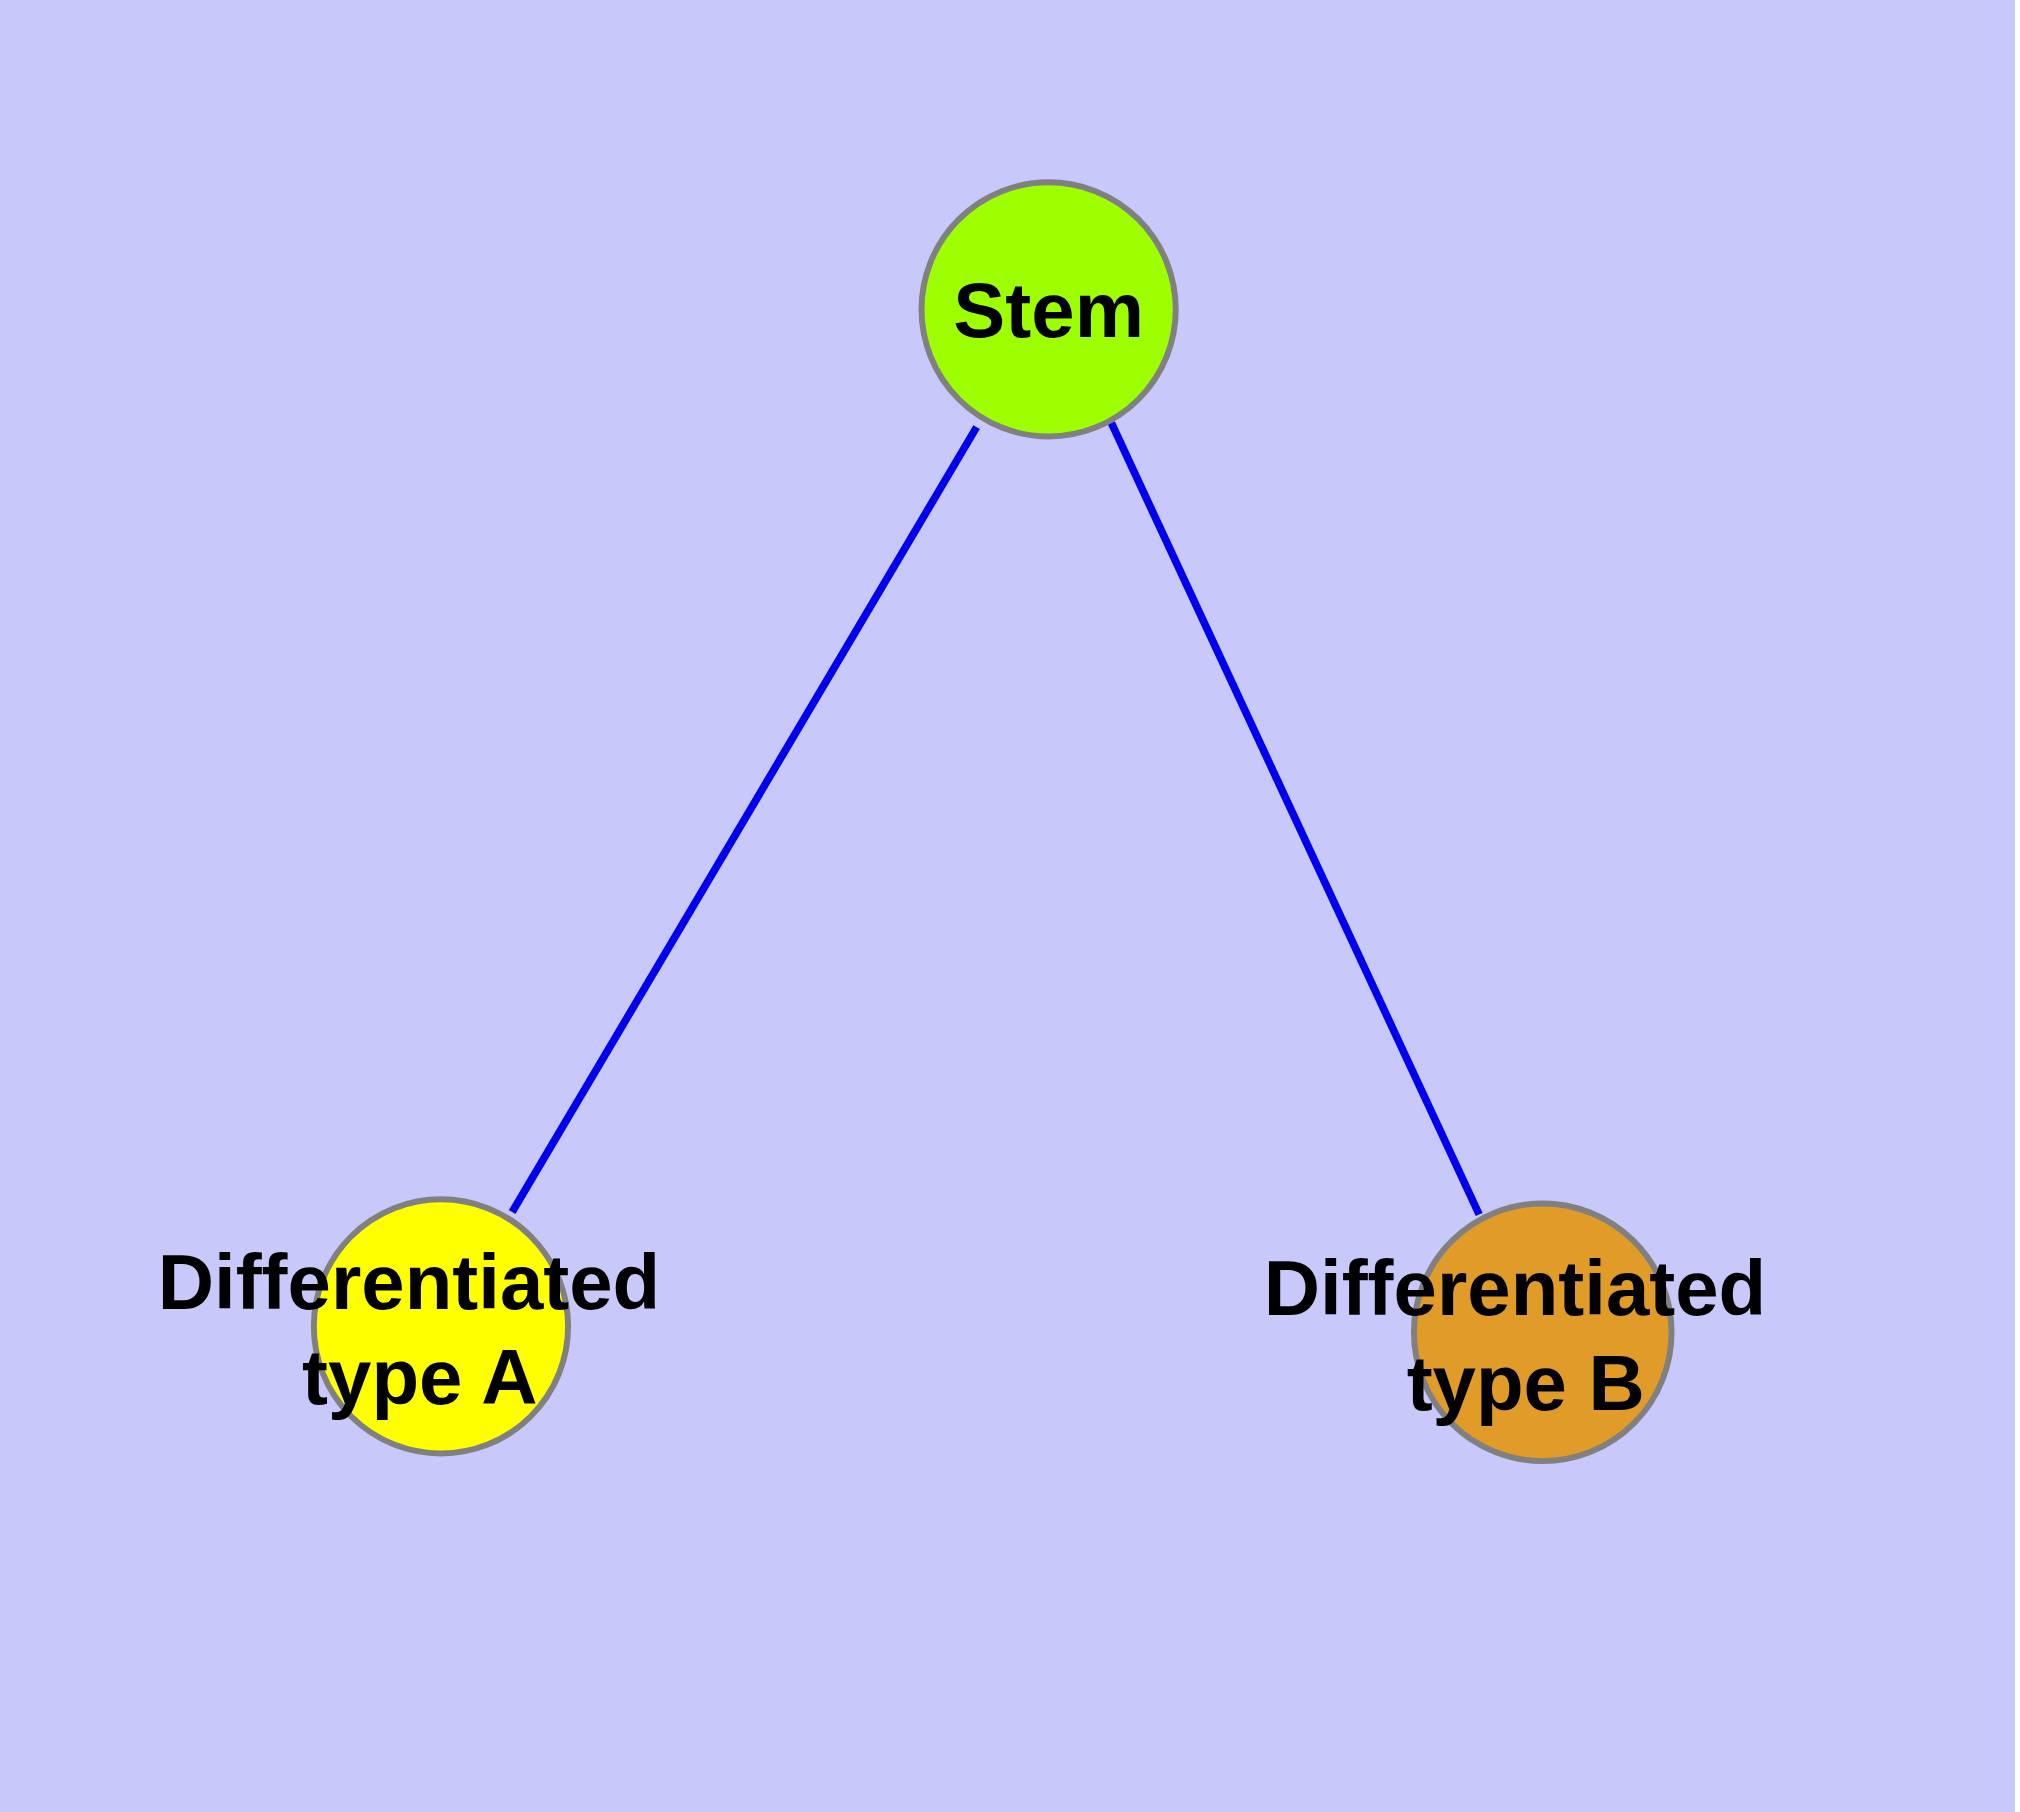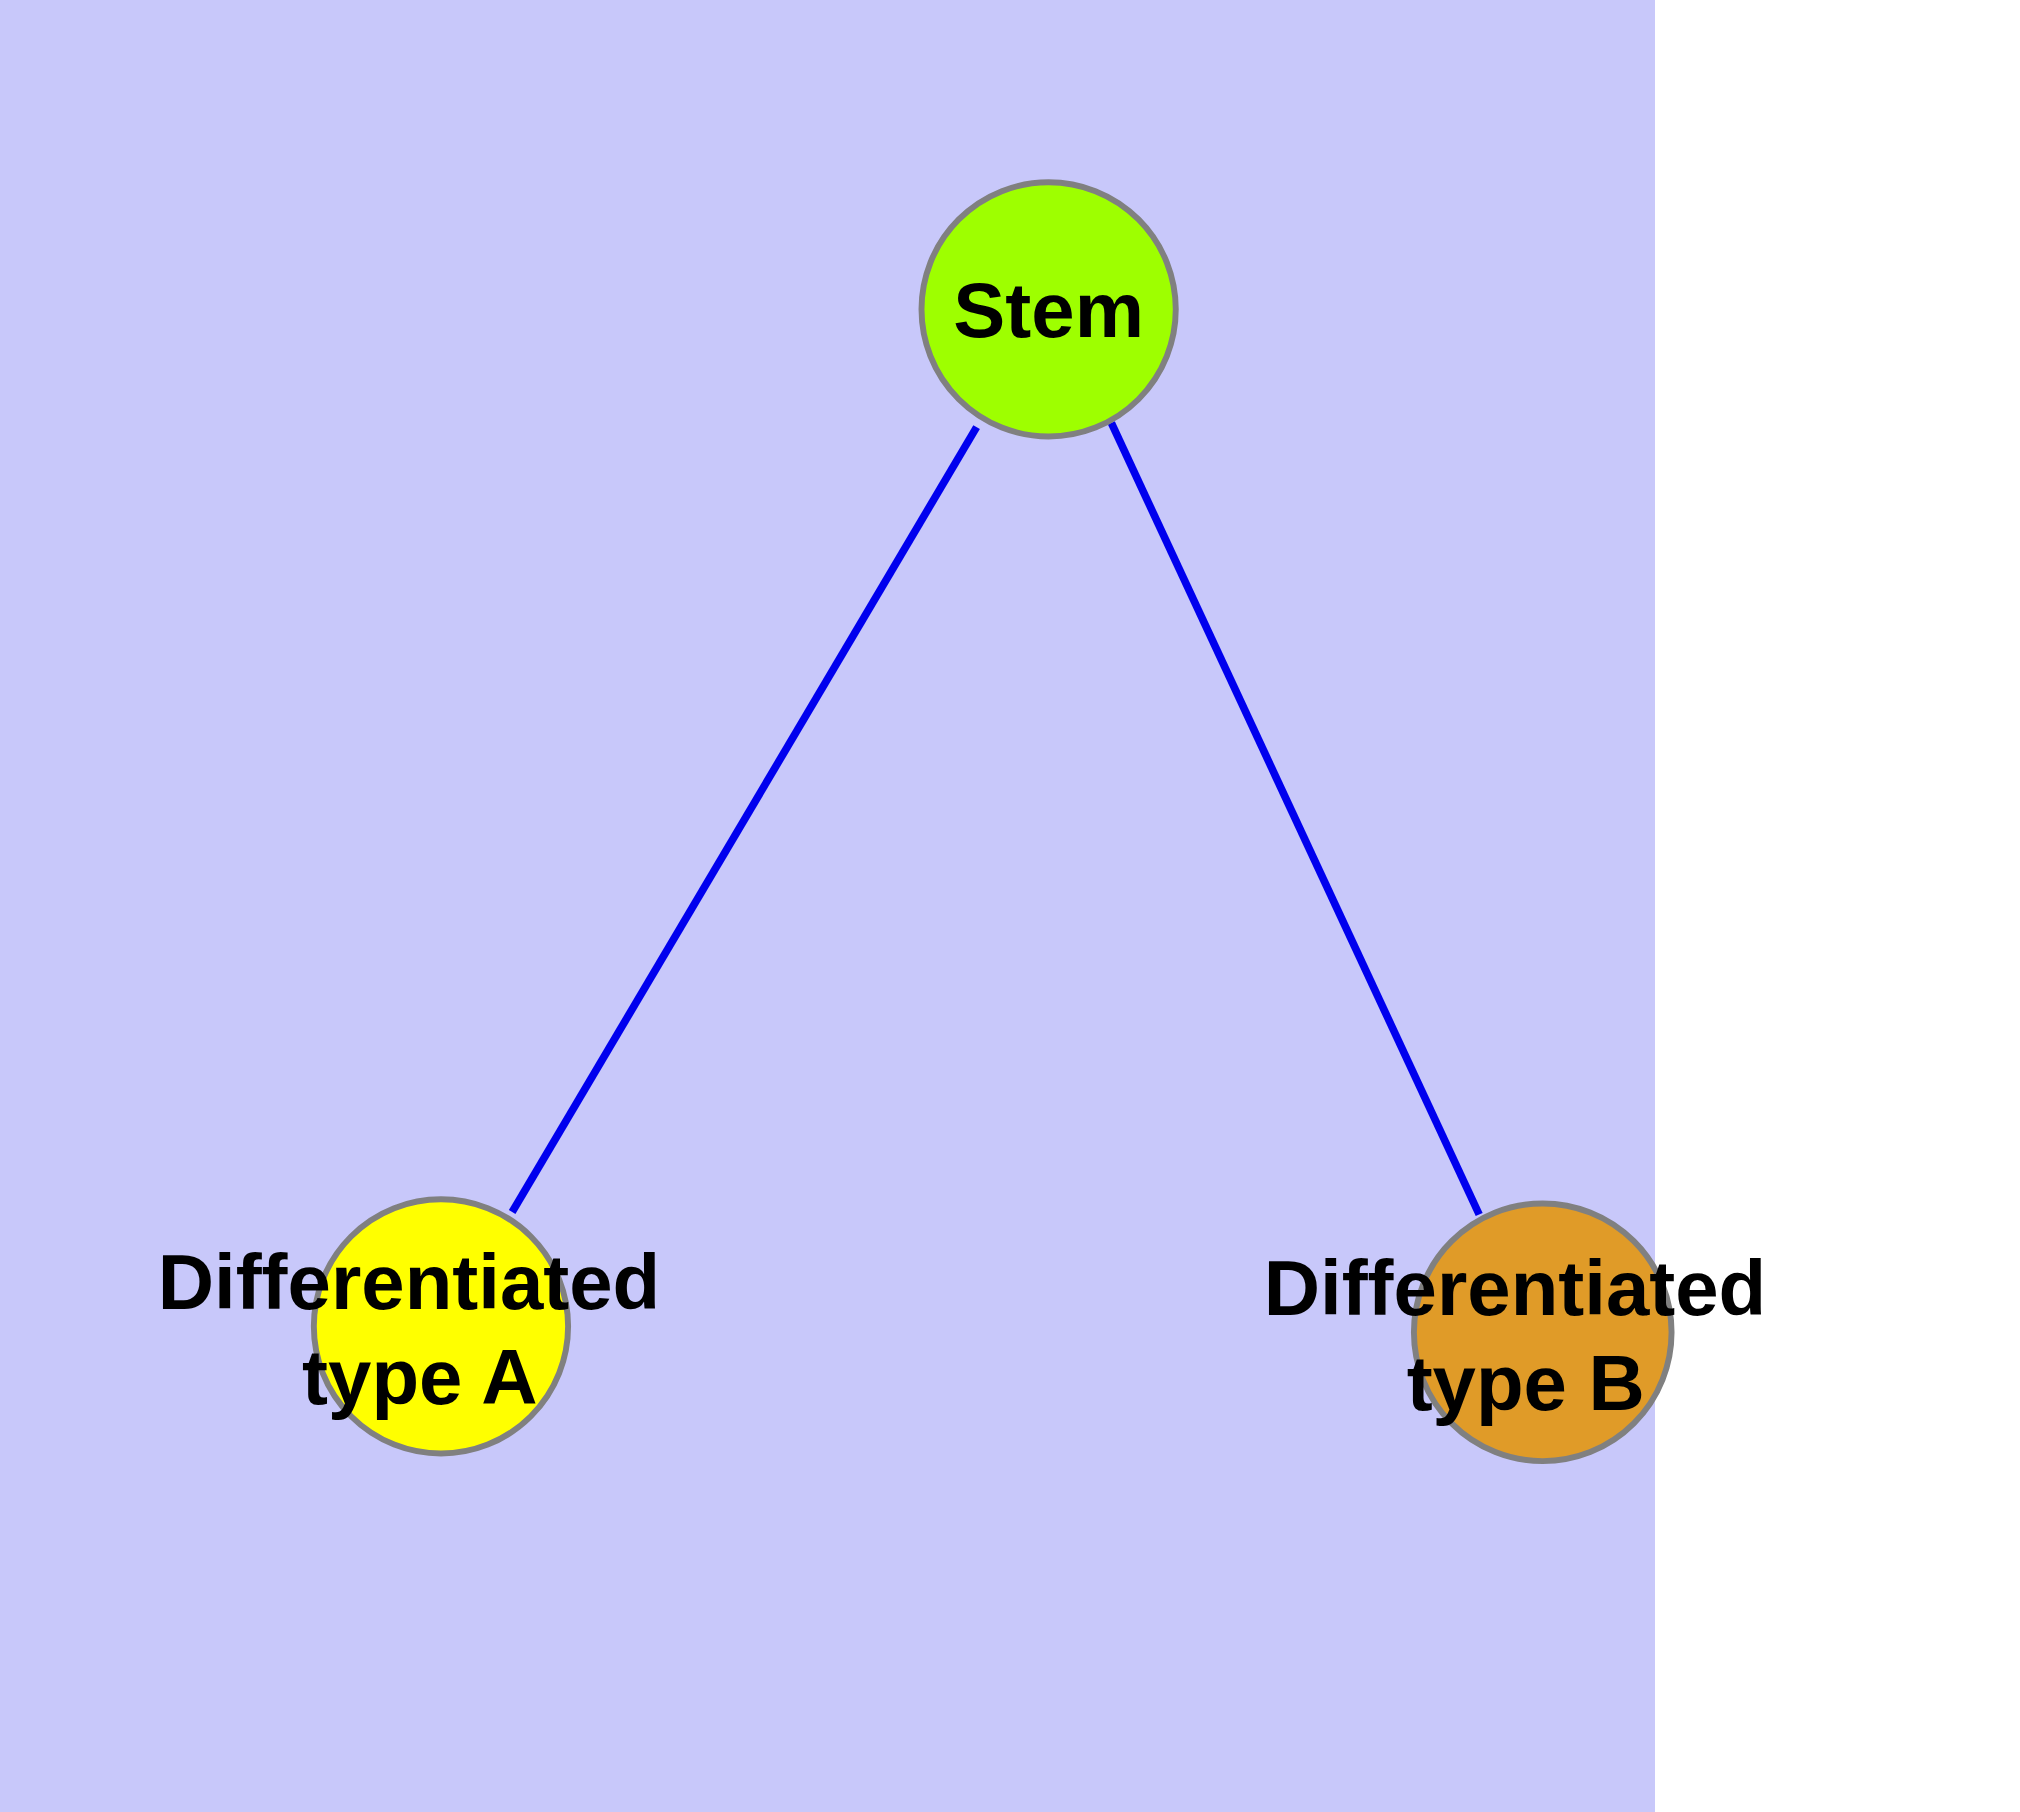--- a/index.html
+++ b/index.html
@@ -15,7 +15,7 @@
   }
   #graph-canvas {
     position: relative;
-    width: 1655px;
+    width: 2015px;
     height: 1812px;
     background: #c8c8fa;
   }

